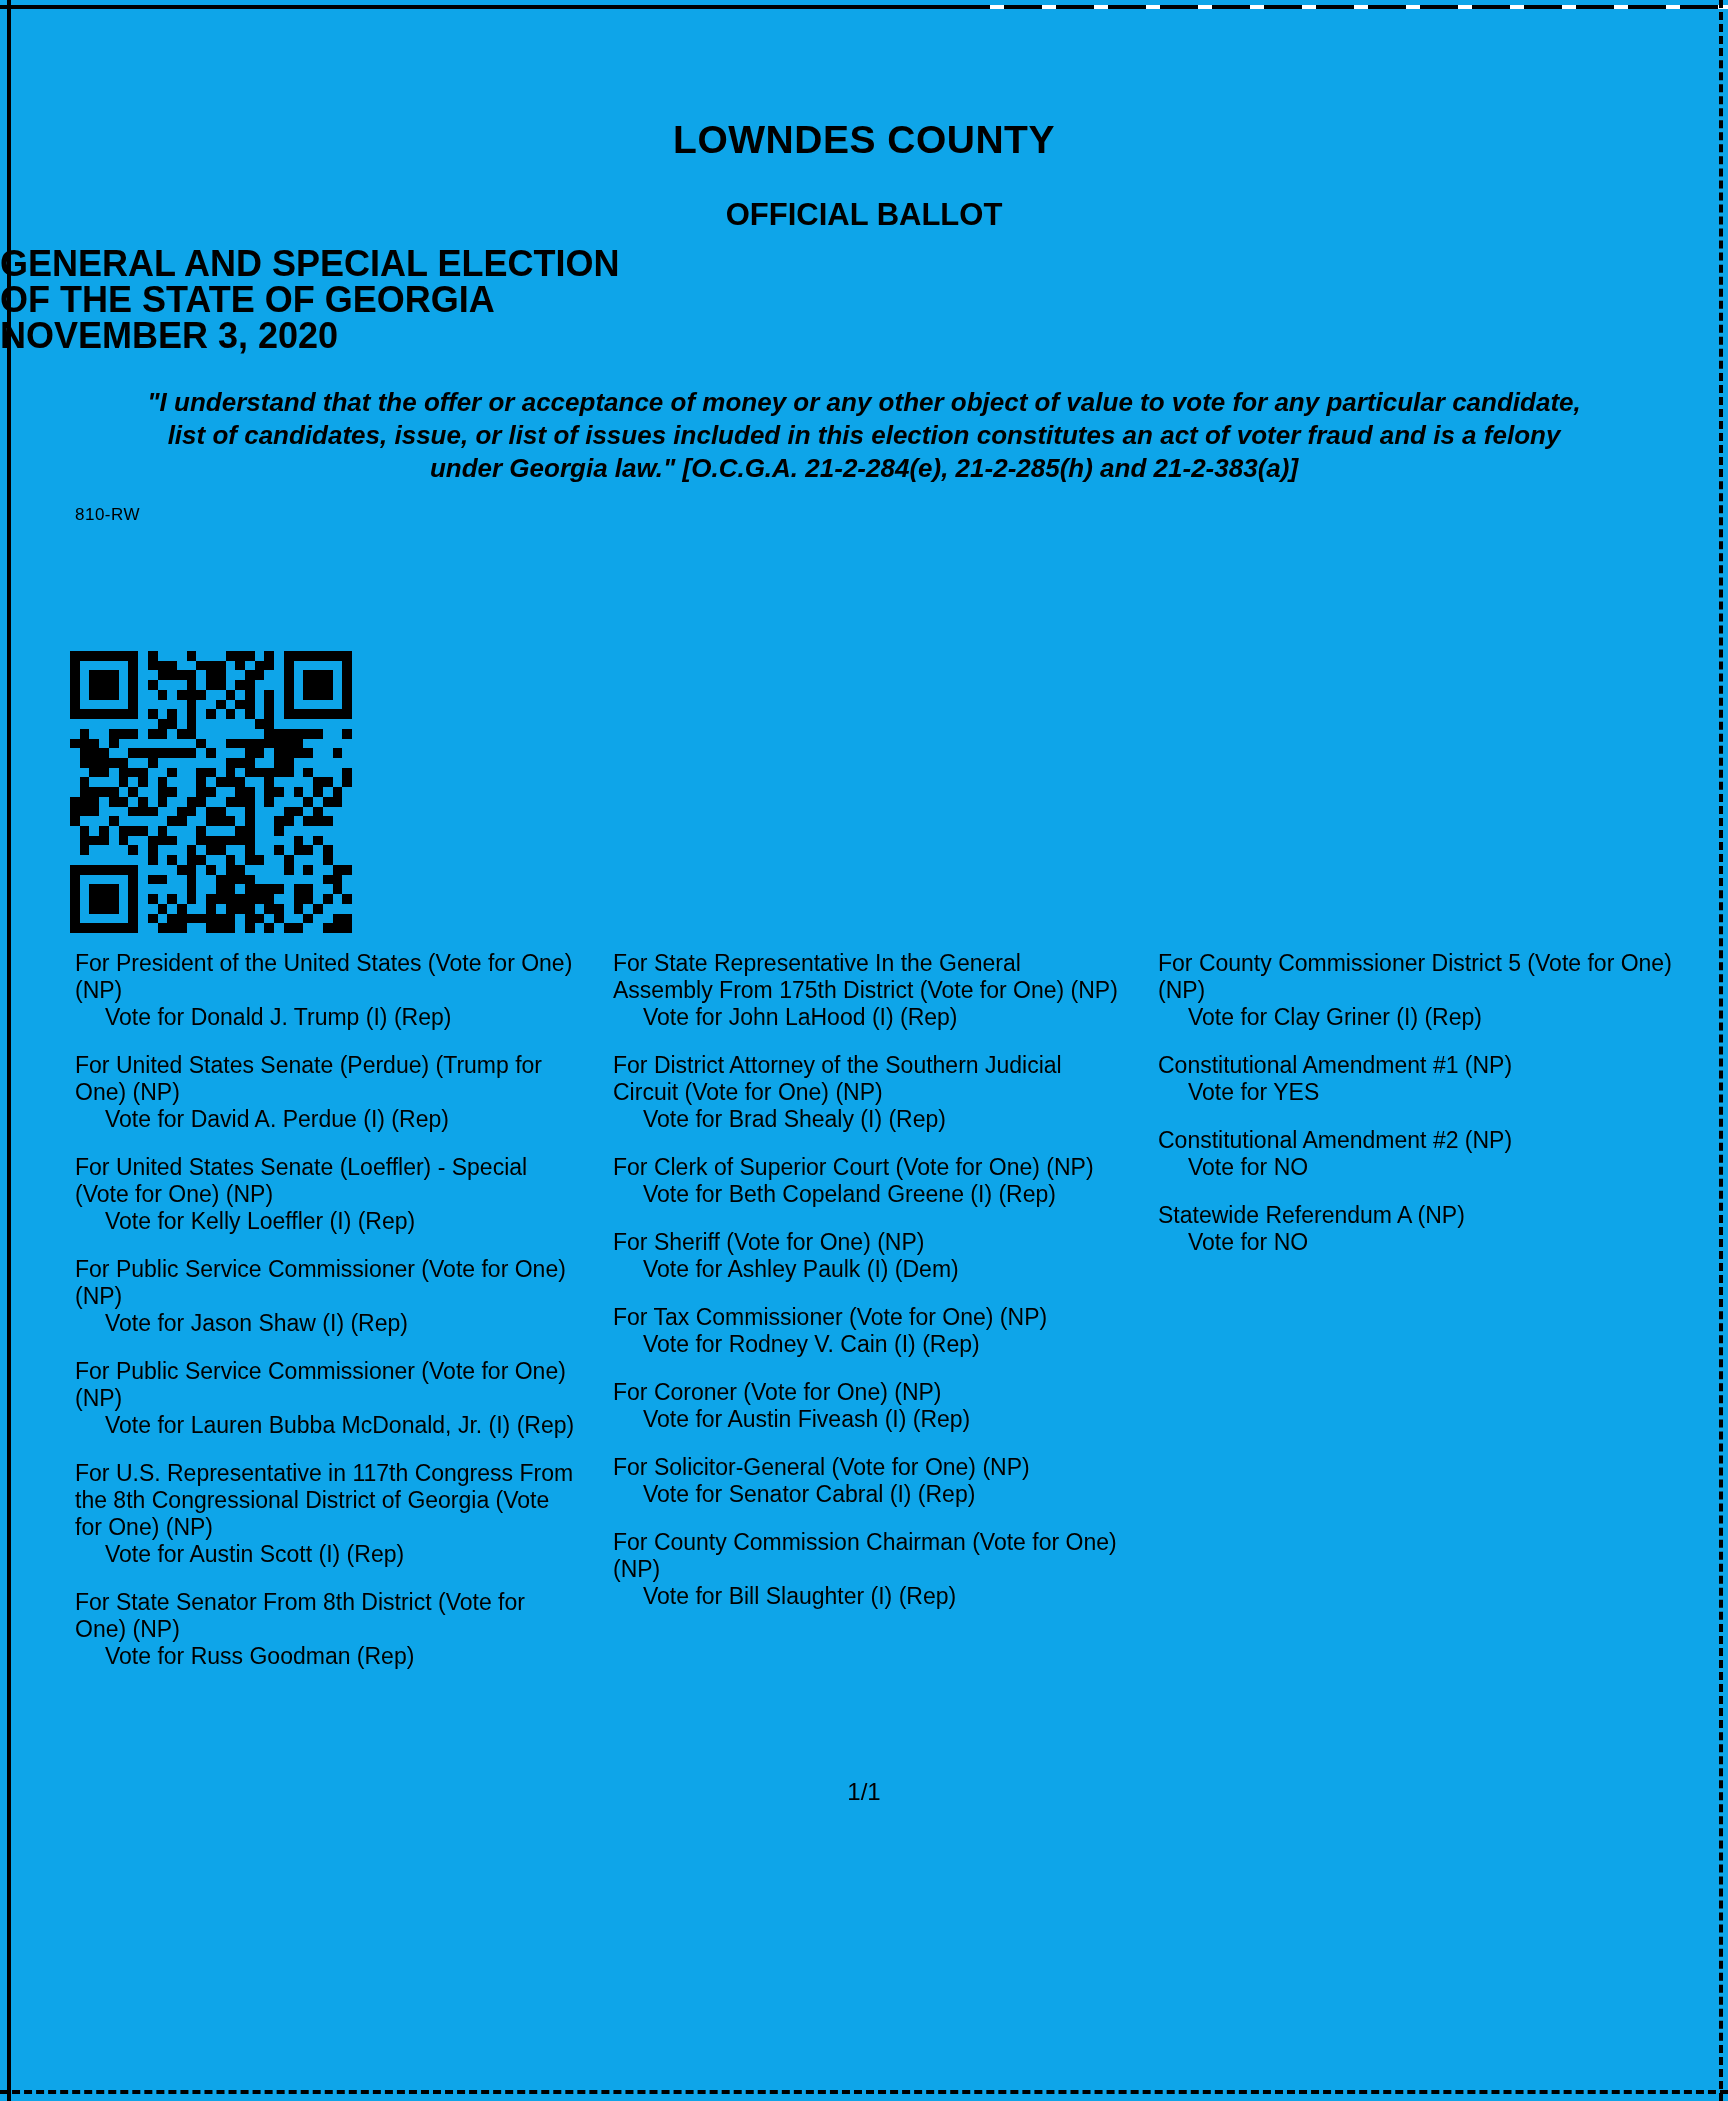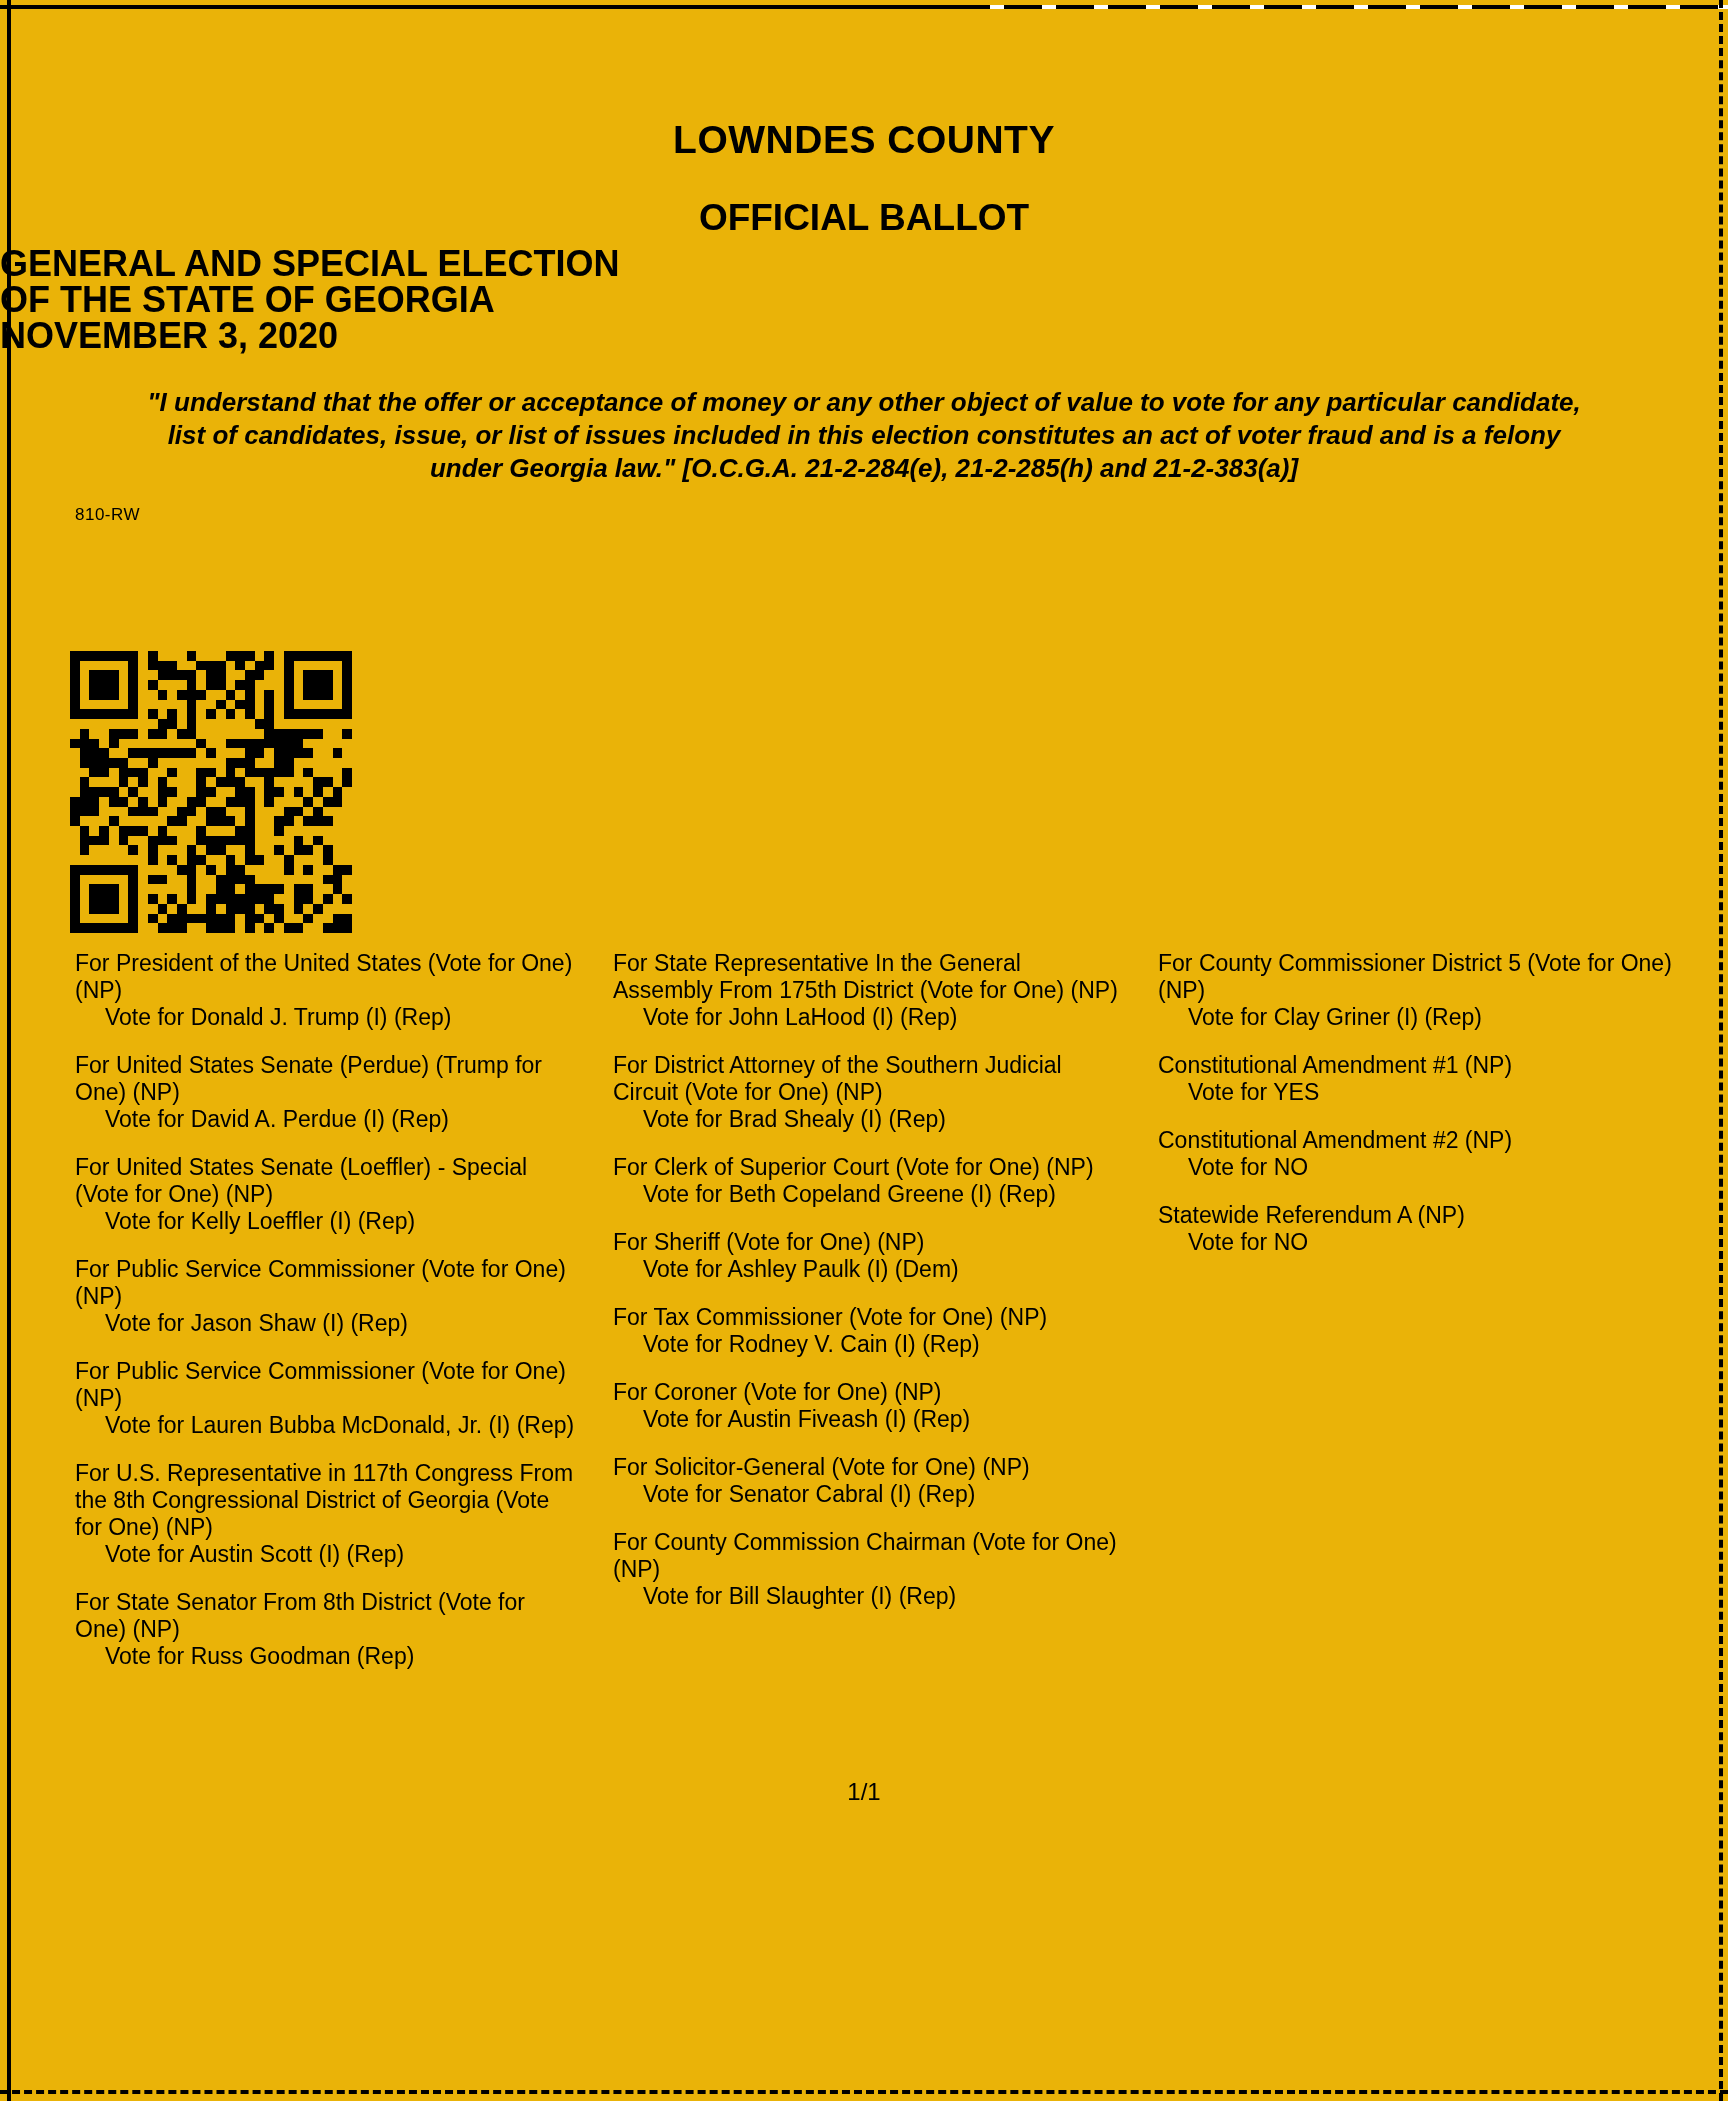--- a/index.html
+++ b/index.html
@@ -18,7 +18,7 @@
   .page {
     position: absolute;
     inset: 0;
-    background: #eab308;
+    background: #0ea5e9;
     overflow: hidden;
   }
   

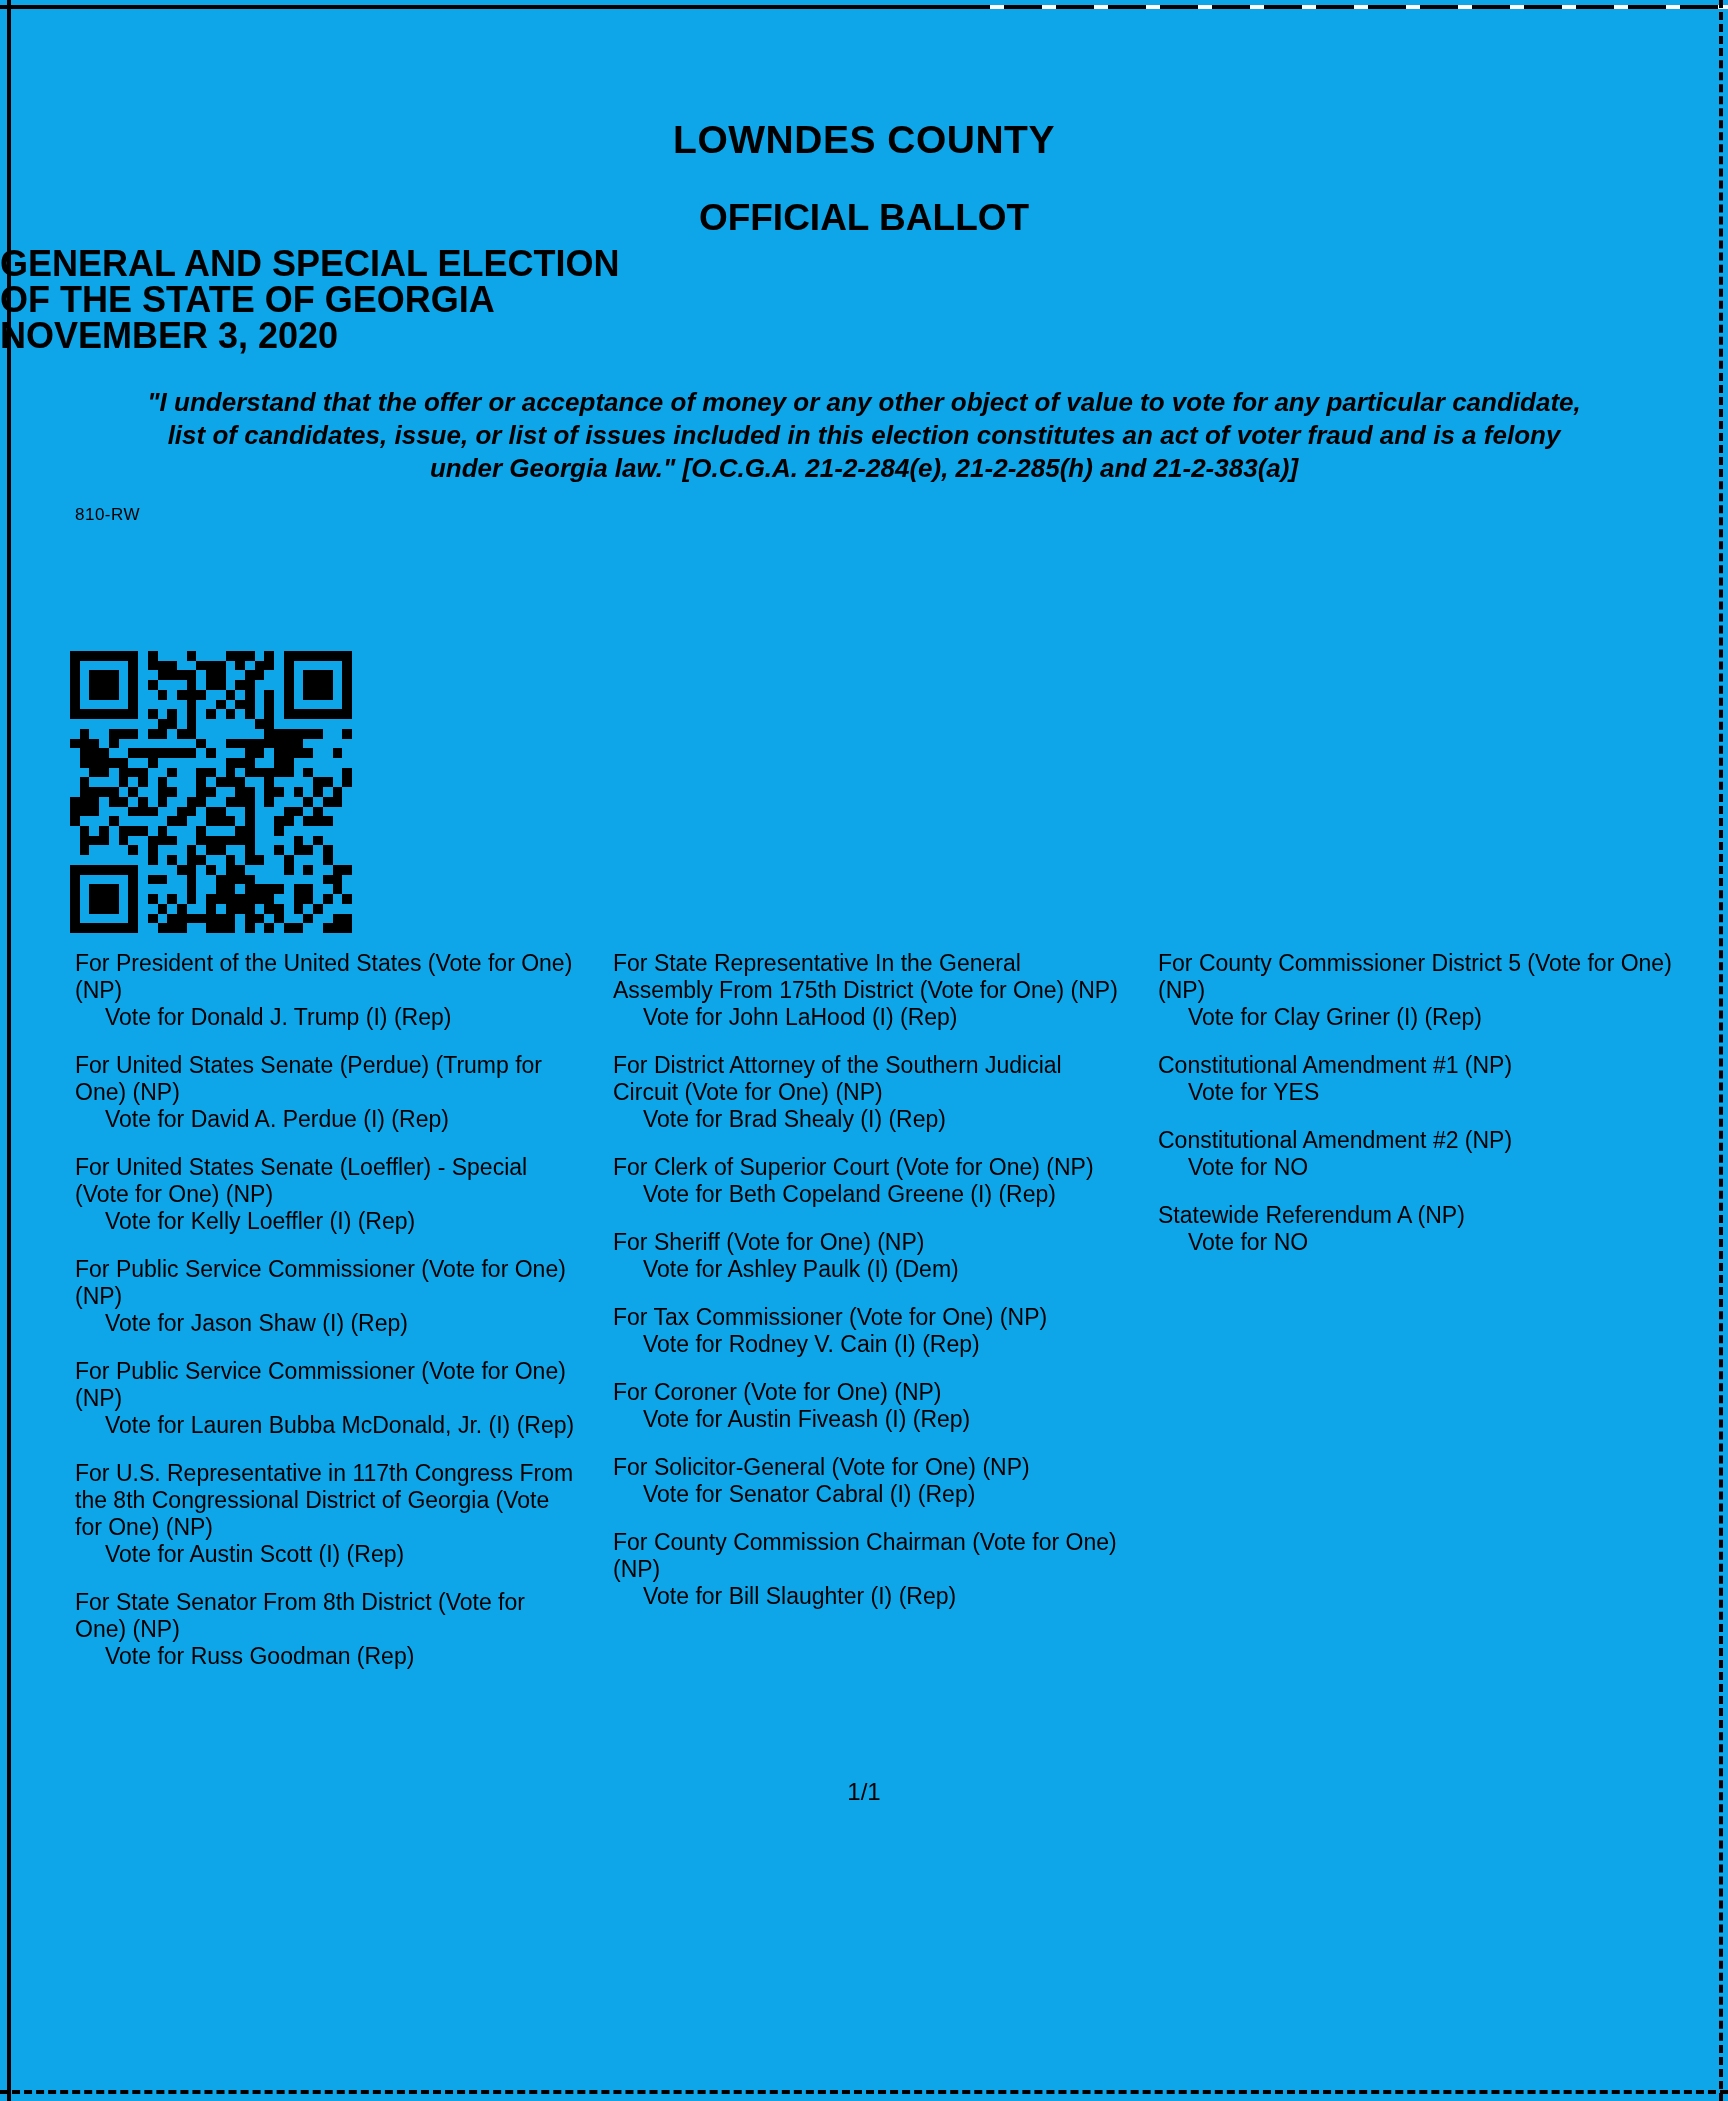--- a/index.html
+++ b/index.html
@@ -35,7 +35,7 @@
   }
   .hdr-ballot {
     position: absolute; top: 197px; left: 0; right: 0;
-    text-align: center; font-size: 37px; font-weight: 700;
+    text-align: center; font-size: 31px; font-weight: 700;
   }
   .hdr-election {
     position: absolute; top: 246px; left: 0; right: 0;

